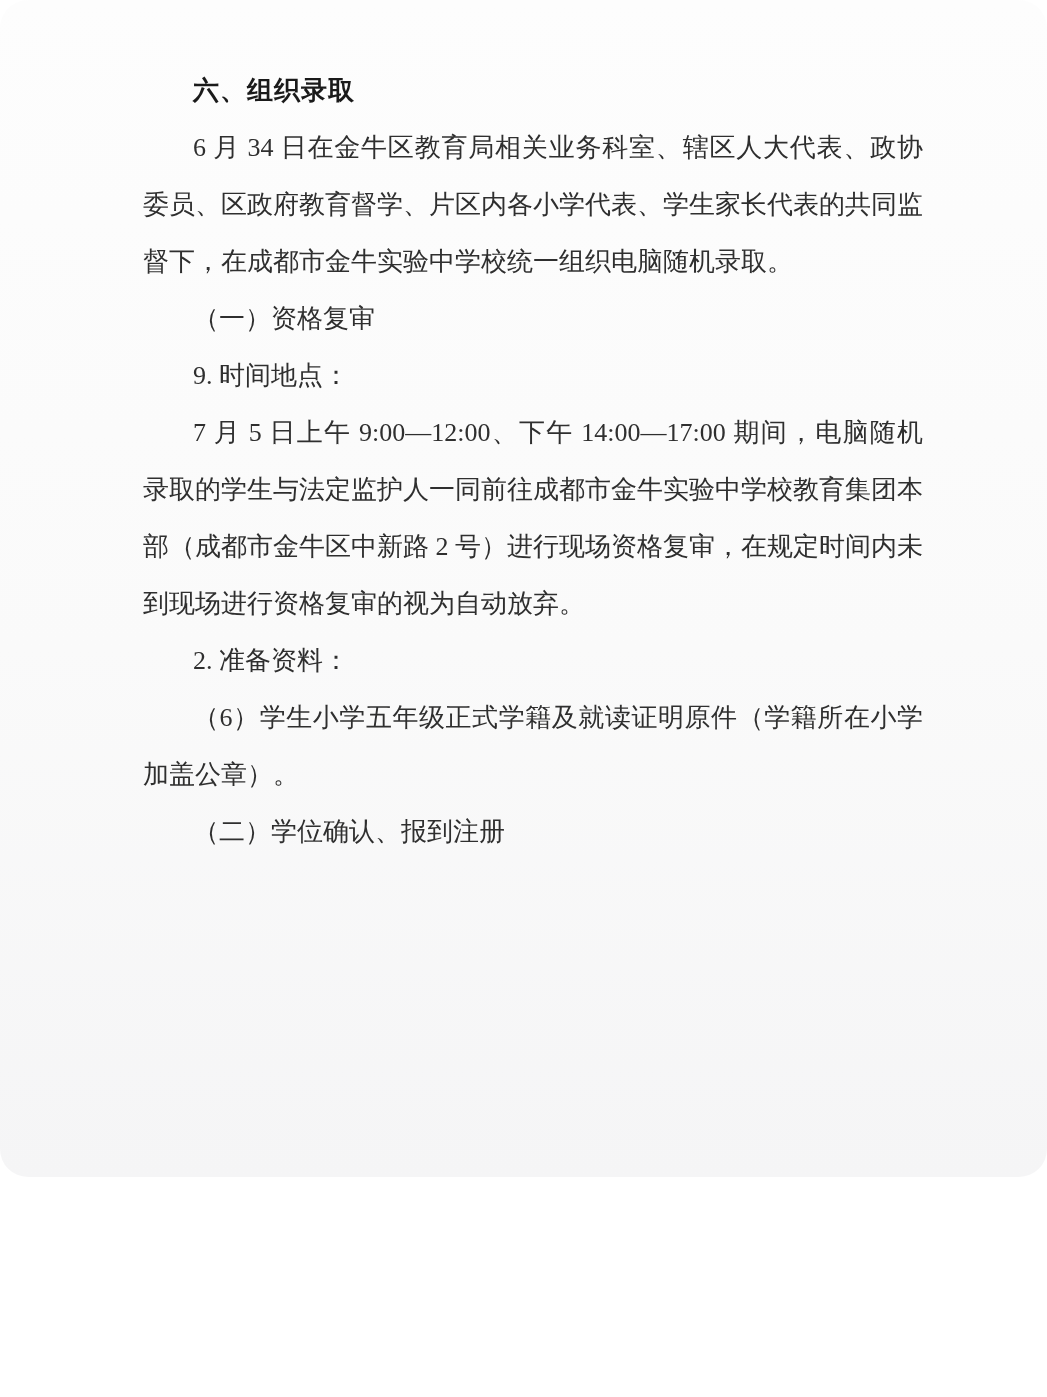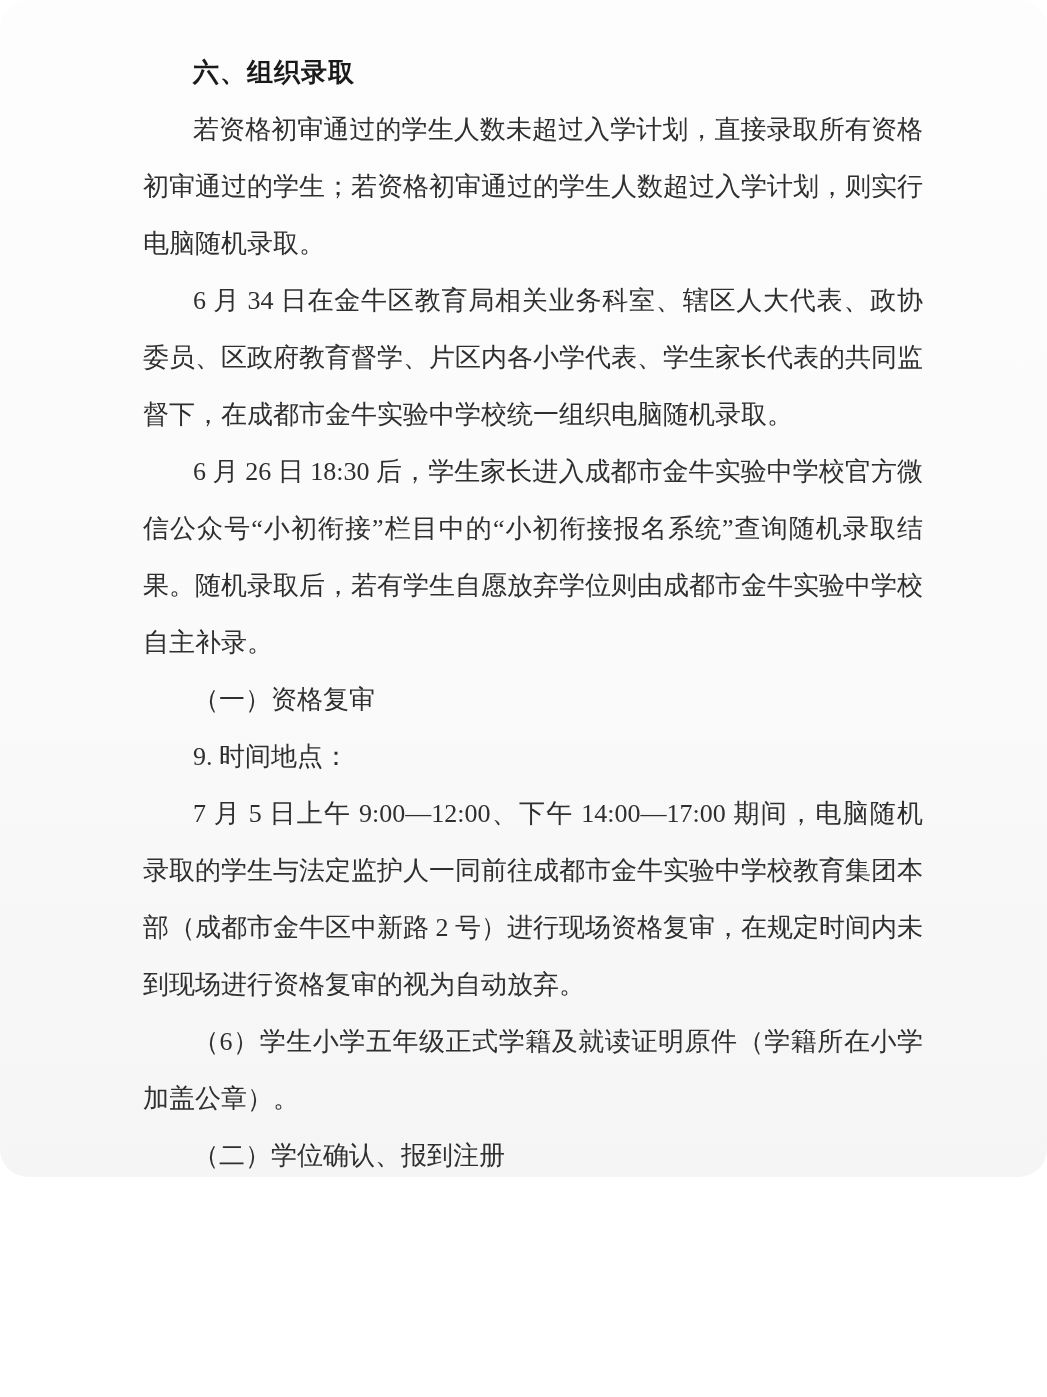--- a/index.html
+++ b/index.html
@@ -17,7 +17,7 @@
     width: 1047px;
     height: 1177px;
     background: linear-gradient(180deg, #fdfdfd 0%, #fafafa 55%, #f5f5f6 100%);
-    padding: 44px 124px 0 143px;
+    padding: 62px 124px 0 143px;
     overflow: hidden;
     border-radius: 28px;
   }

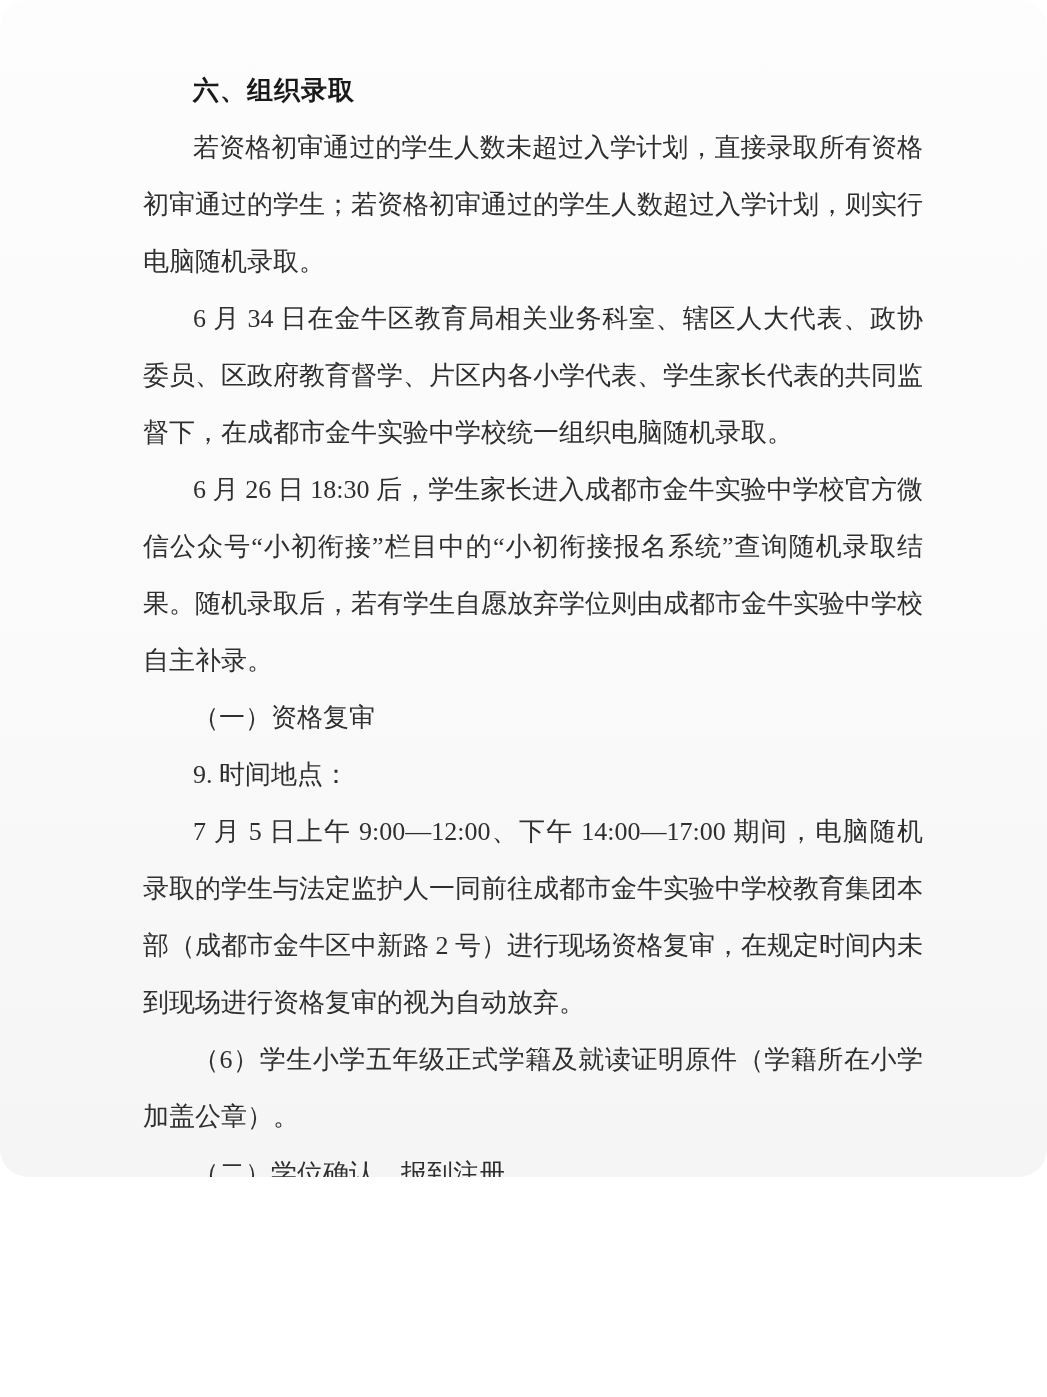--- a/index.html
+++ b/index.html
@@ -49,7 +49,6 @@
 <div class="page">
   <div class="doc">
     <p class="heading">六、组织录取</p>
-    <p class="paragraph">若资格初审通过的学生人数未超过入学计划，直接录取所有资格初审通过的学生；若资格初审通过的学生人数超过入学计划，则实行电脑随机录取。</p>
     <p class="paragraph">6 月 34 日在金牛区教育局相关业务科室、辖区人大代表、政协委员、区政府教育督学、片区内各小学代表、学生家长代表的共同监督下，在成都市金牛实验中学校统一组织电脑随机录取。</p>
     <p class="paragraph">6 月 26 日 18:30 后，学生家长进入成都市金牛实验中学校官方微信公众号“小初衔接”栏目中的“小初衔接报名系统”查询随机录取结果。随机录取后，若有学生自愿放弃学位则由成都市金牛实验中学校自主补录。</p>
     <p class="subheading">（一）资格复审</p>

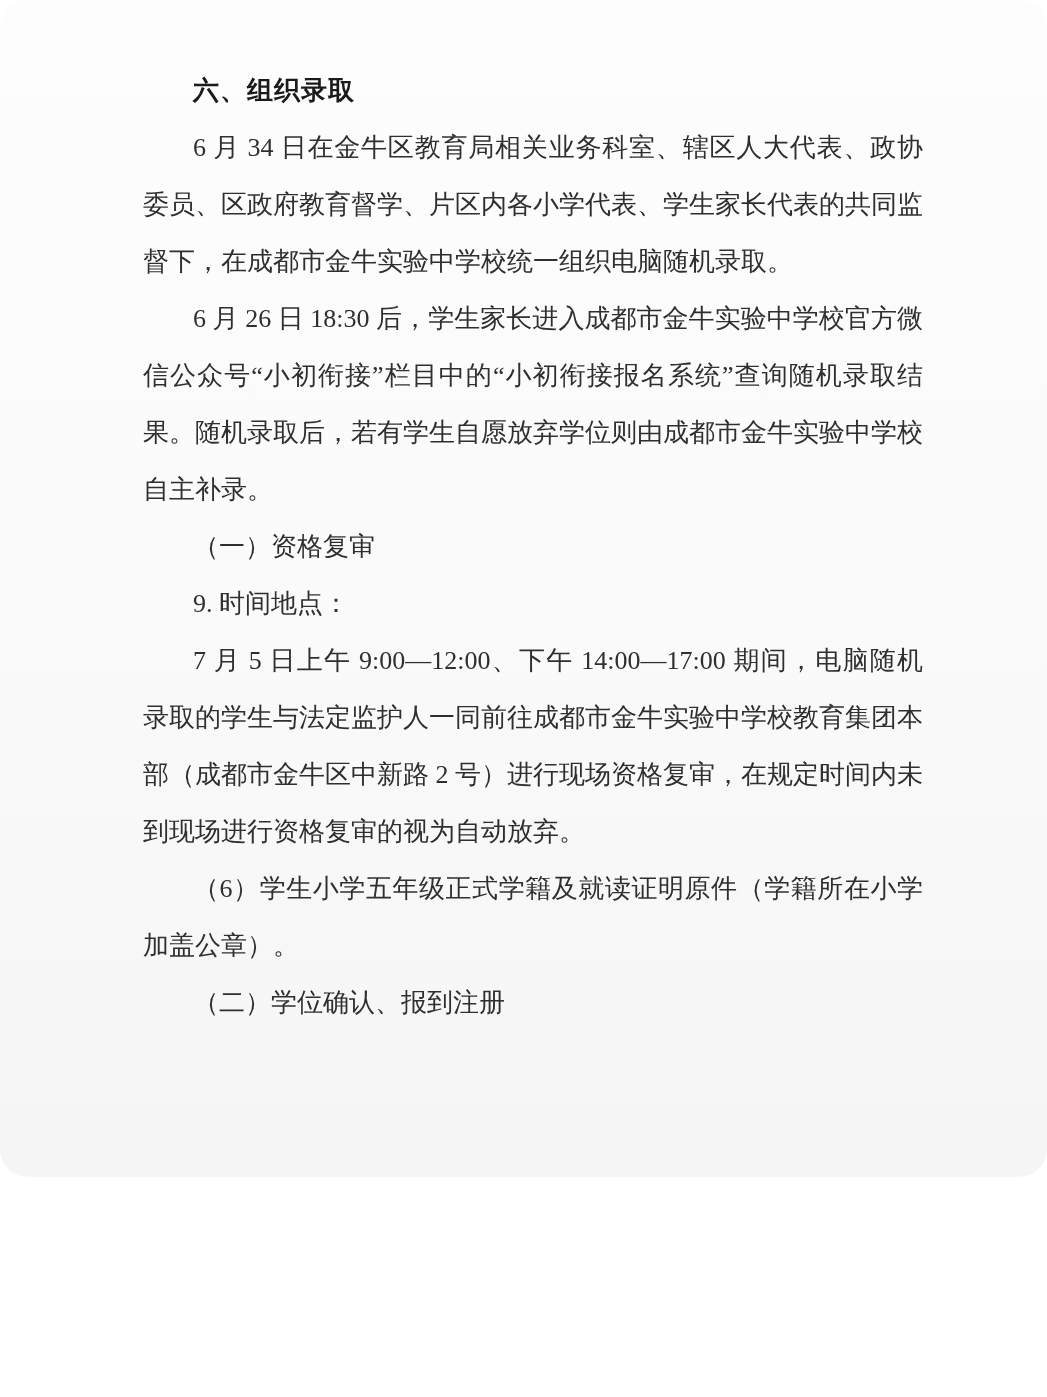--- a/index.html
+++ b/index.html
@@ -50,7 +50,6 @@
   <div class="doc">
     <p class="heading">六、组织录取</p>
     <p class="paragraph">6 月 34 日在金牛区教育局相关业务科室、辖区人大代表、政协委员、区政府教育督学、片区内各小学代表、学生家长代表的共同监督下，在成都市金牛实验中学校统一组织电脑随机录取。</p>
-    <p class="paragraph">6 月 26 日 18:30 后，学生家长进入成都市金牛实验中学校官方微信公众号“小初衔接”栏目中的“小初衔接报名系统”查询随机录取结果。随机录取后，若有学生自愿放弃学位则由成都市金牛实验中学校自主补录。</p>
     <p class="subheading">（一）资格复审</p>
     <p class="subheading">9. 时间地点：</p>
     <p class="paragraph">7 月 5 日上午 9:00—12:00、下午 14:00—17:00 期间，电脑随机录取的学生与法定监护人一同前往成都市金牛实验中学校教育集团本部（成都市金牛区中新路 2 号）进行现场资格复审，在规定时间内未到现场进行资格复审的视为自动放弃。</p>

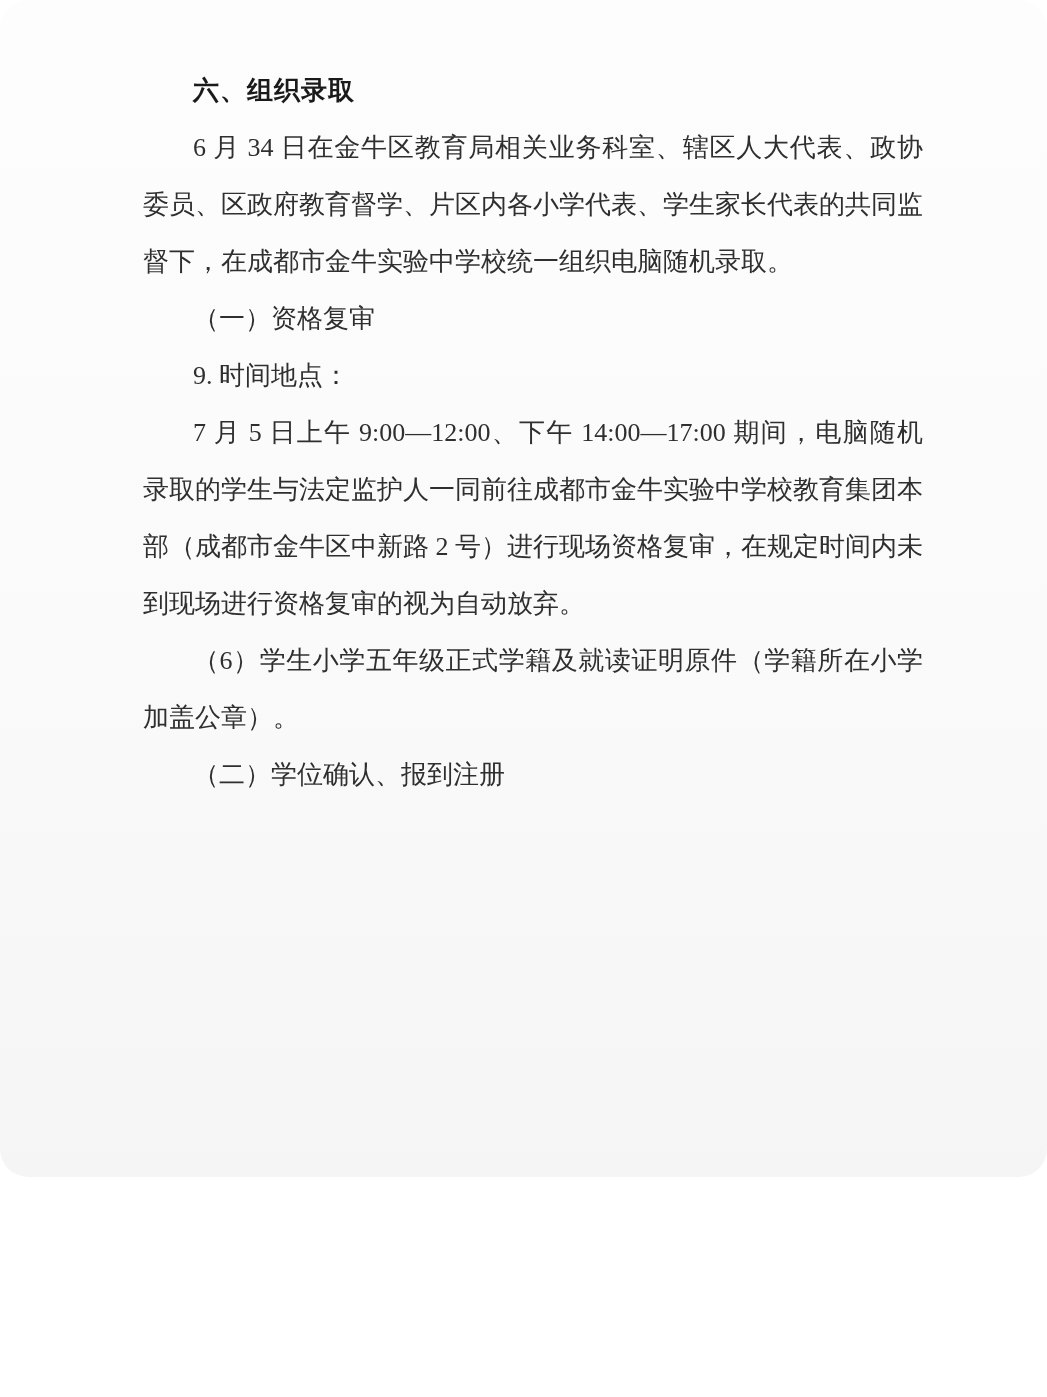--- a/index.html
+++ b/index.html
@@ -53,6 +53,7 @@
     <p class="subheading">（一）资格复审</p>
     <p class="subheading">9. 时间地点：</p>
     <p class="paragraph">7 月 5 日上午 9:00—12:00、下午 14:00—17:00 期间，电脑随机录取的学生与法定监护人一同前往成都市金牛实验中学校教育集团本部（成都市金牛区中新路 2 号）进行现场资格复审，在规定时间内未到现场进行资格复审的视为自动放弃。</p>
+    <p class="subheading">2. 准备资料：</p>
     <p class="list-item">（6）学生小学五年级正式学籍及就读证明原件（学籍所在小学加盖公章）。</p>
     <p class="subheading">（二）学位确认、报到注册</p>
   </div>

